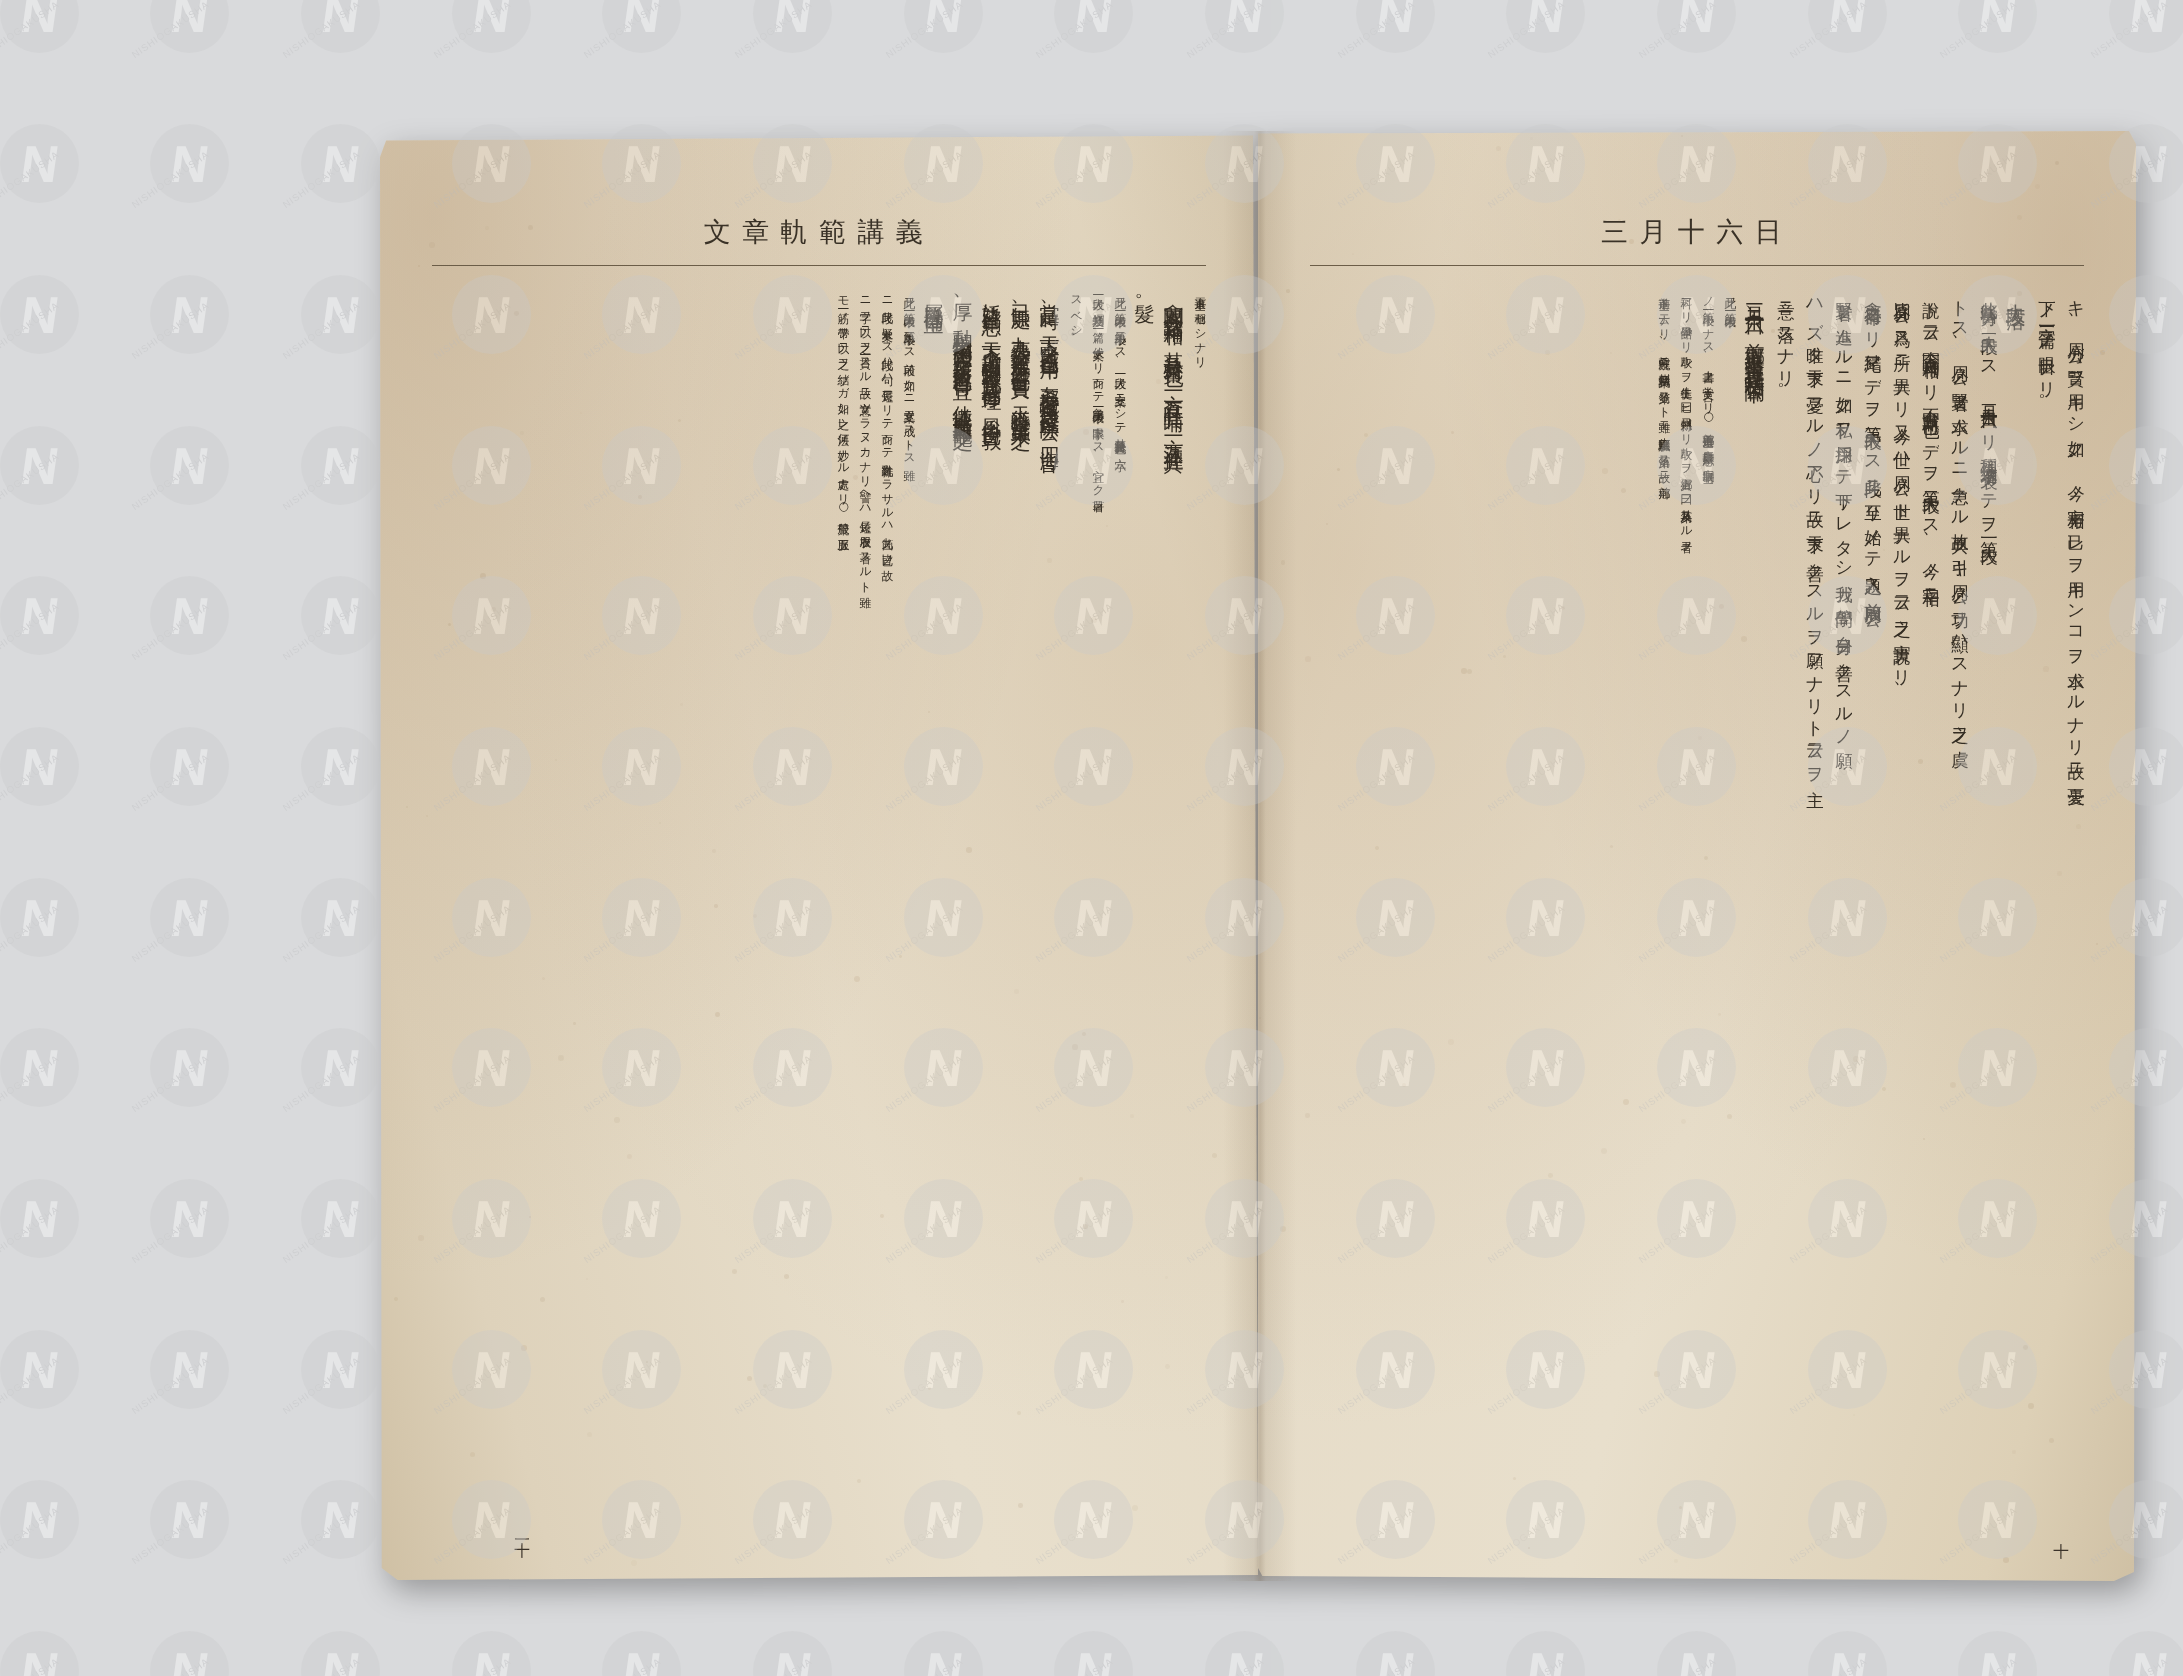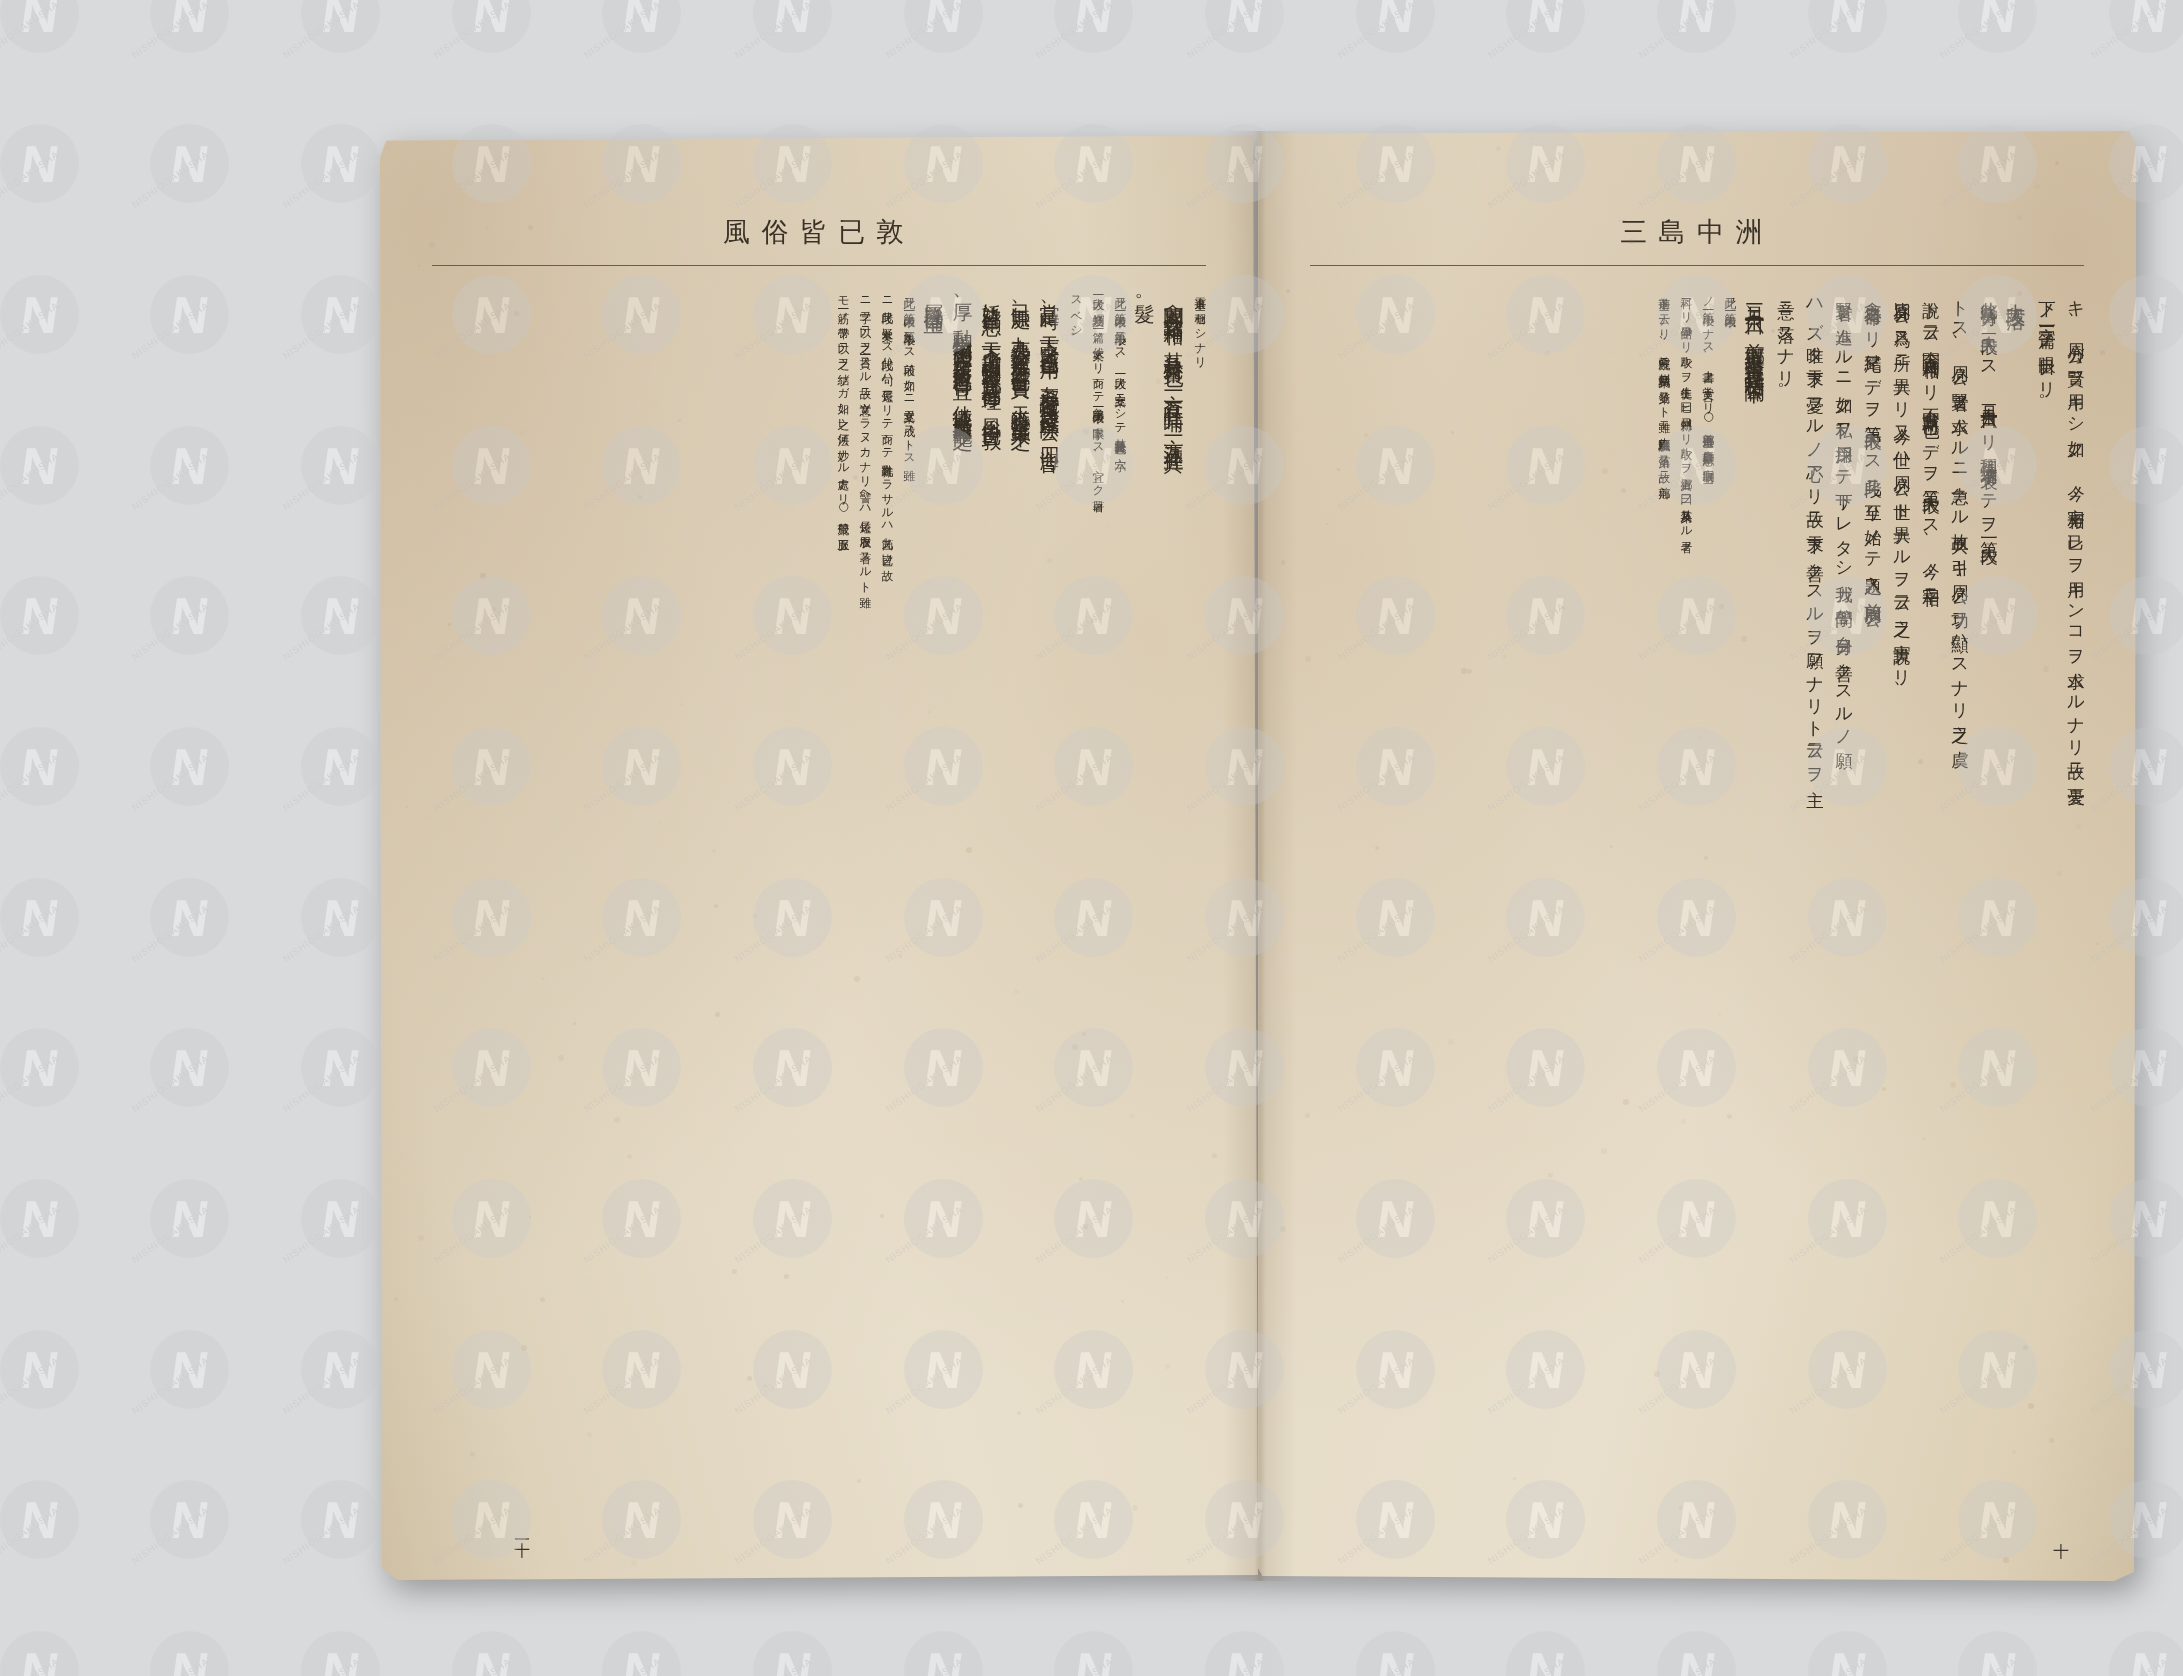--- a/index.html
+++ b/index.html
@@ -1380,7 +1380,7 @@
   <div class="page" id="page-left">
     <div class="page-inner">
       <div class="header-band">
-        <div class="header-title">風俗皆已敦</div>
+        <div class="header-title">文章軌範講義</div>
         <div class="header-rule"></div>
       </div>
       <div class="cols" id="left-cols">

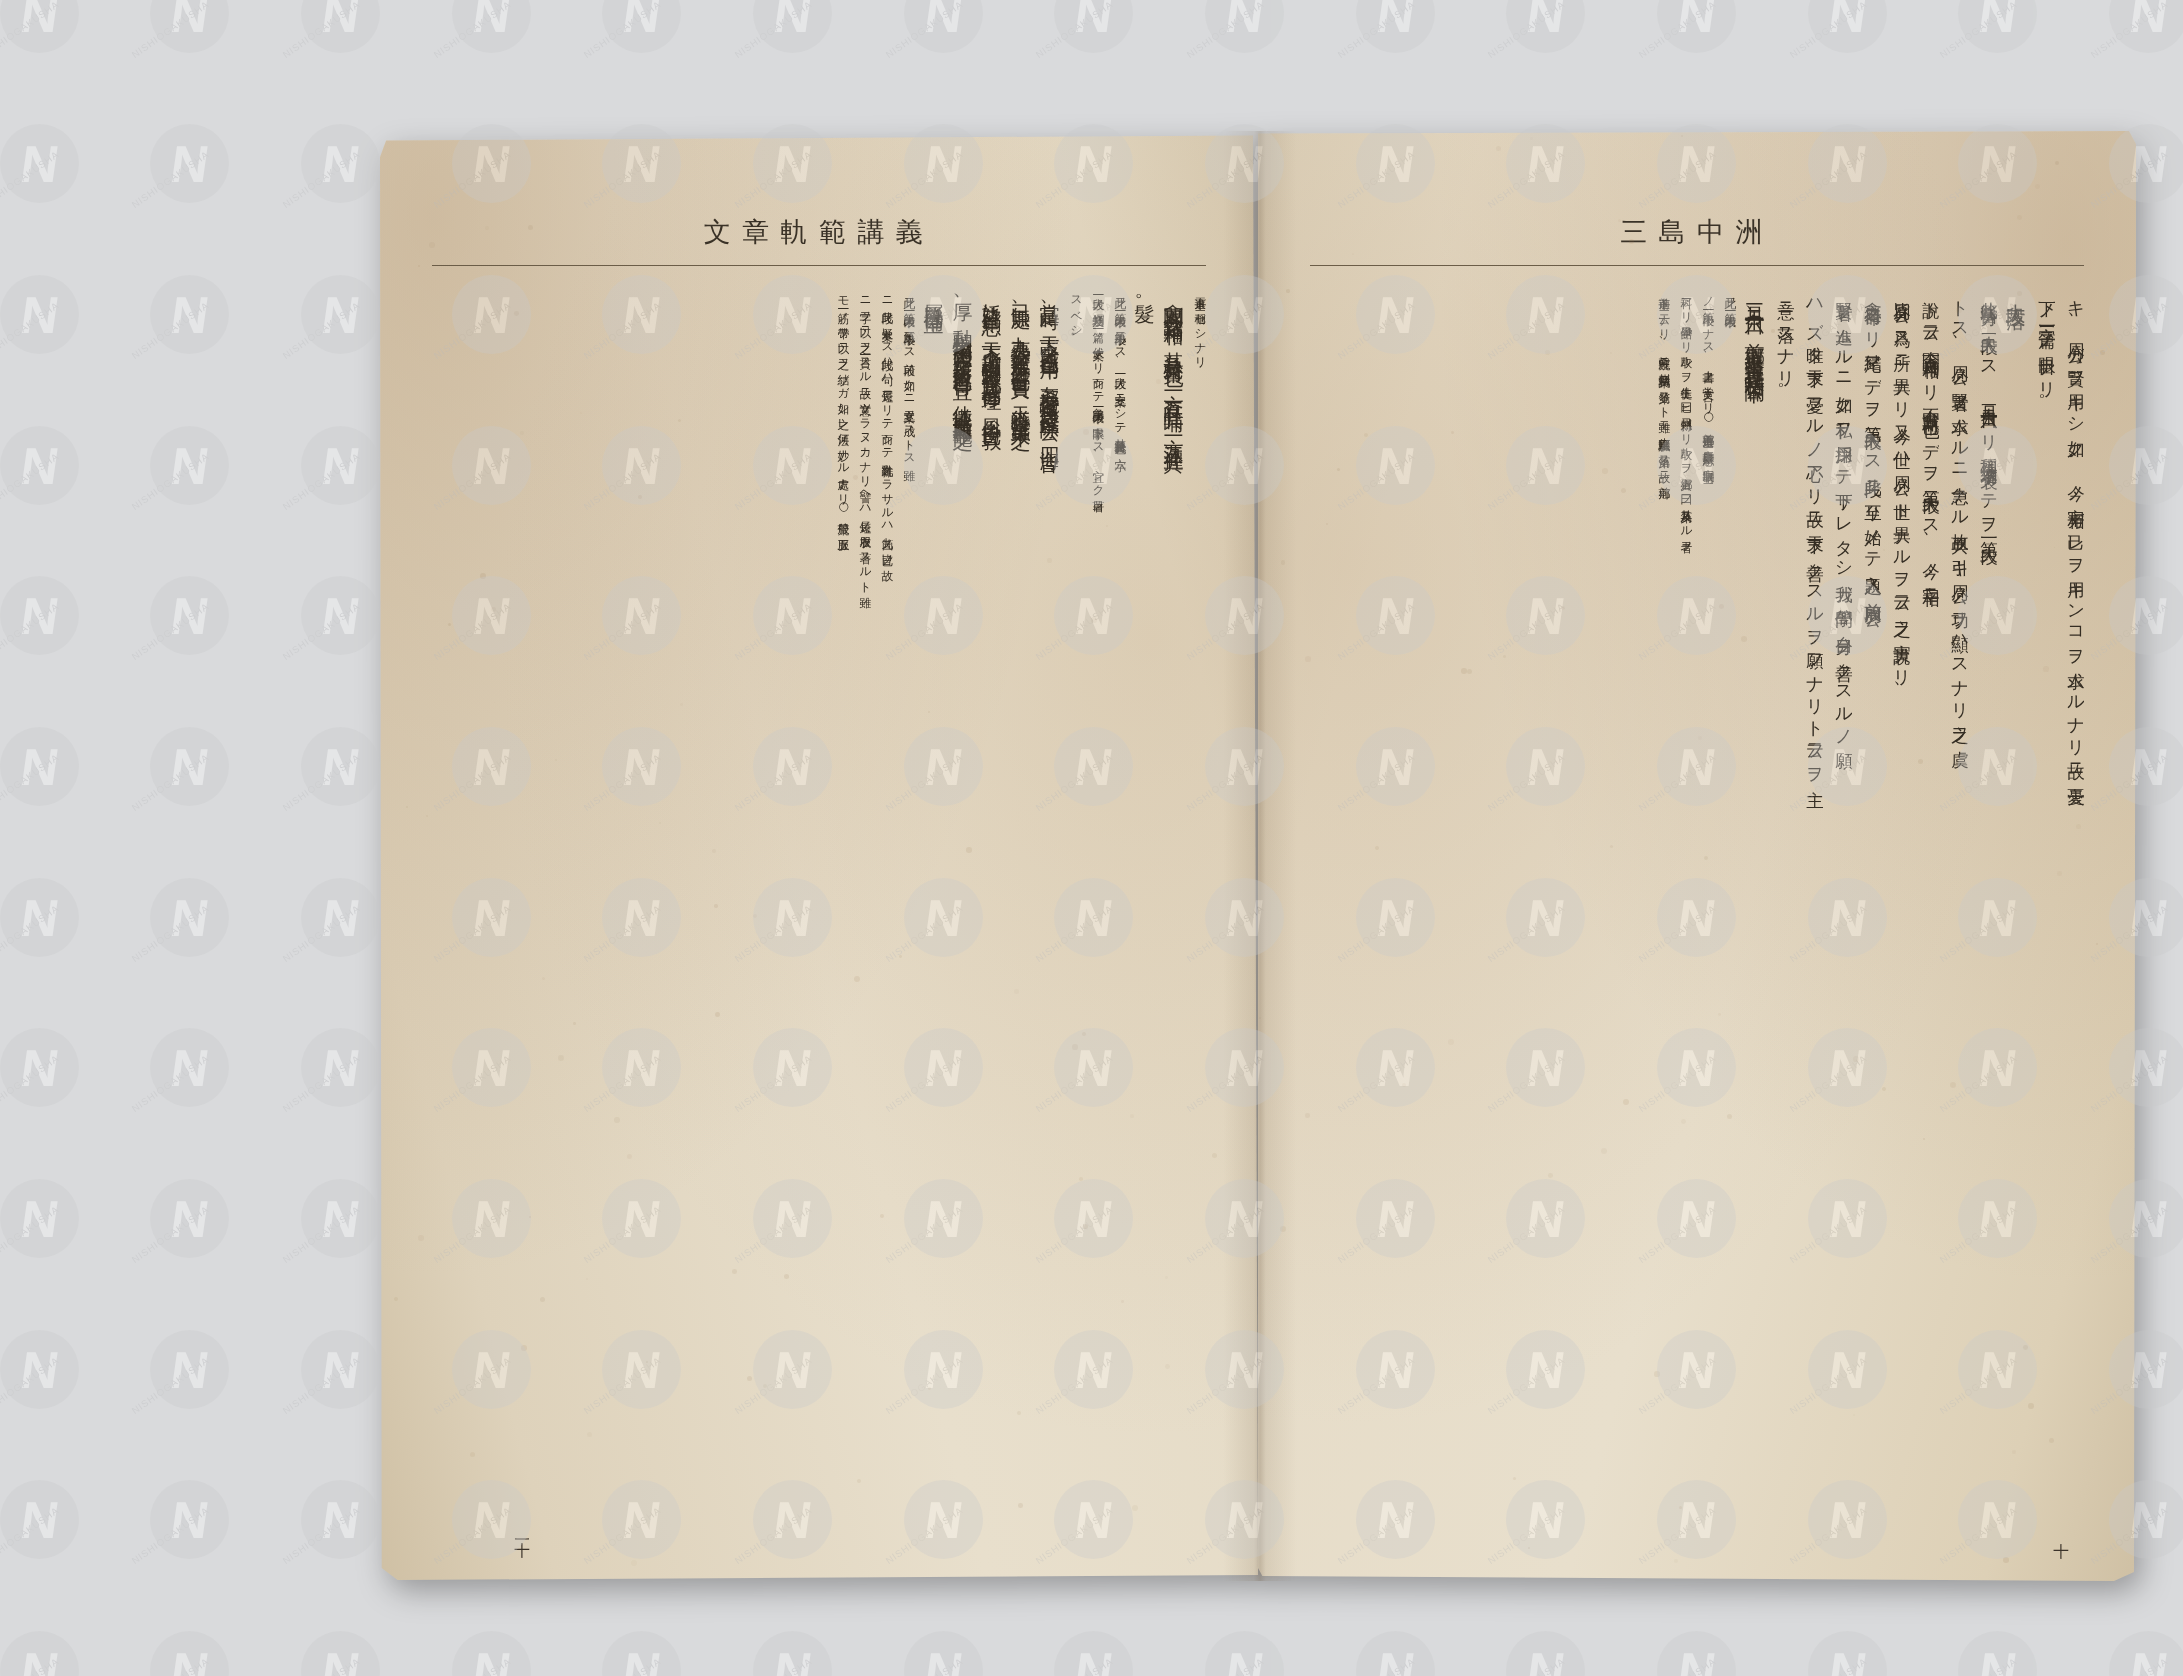--- a/index.html
+++ b/index.html
@@ -1282,7 +1282,7 @@
   <div class="page" id="page-right">
     <div class="page-inner">
       <div class="header-band">
-        <div class="header-title">三島中洲</div>
+        <div class="header-title">三月十六日</div>
         <div class="header-rule"></div>
       </div>
       <div class="cols" id="right-cols">

